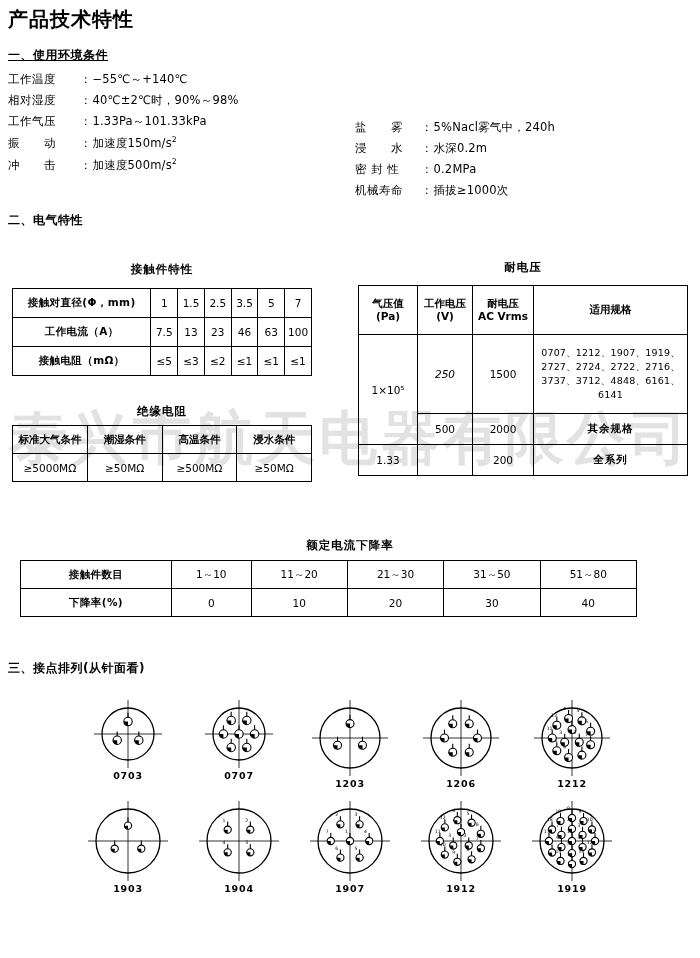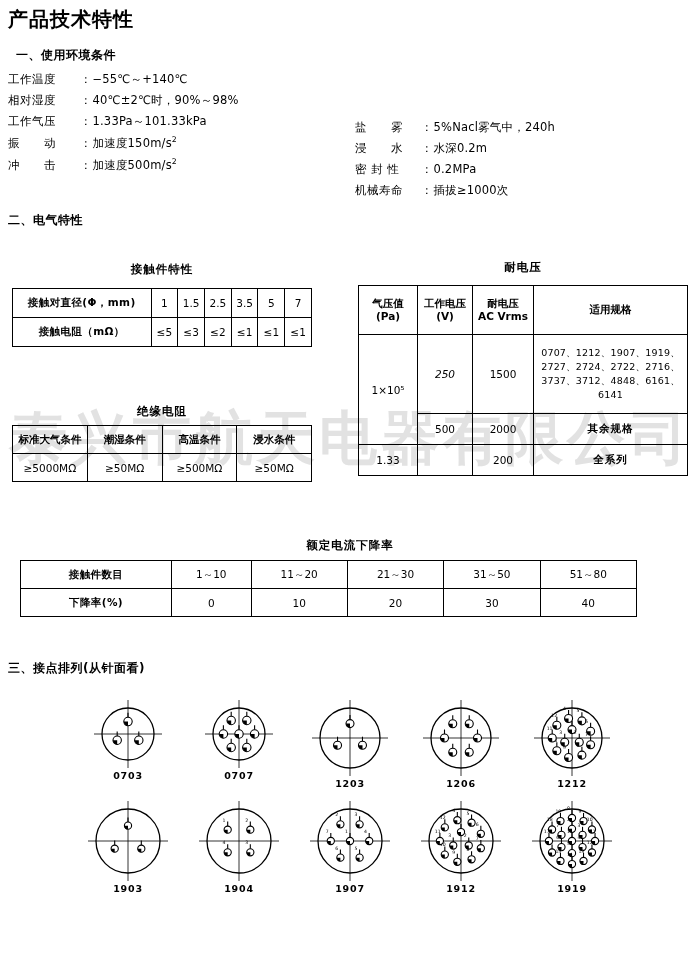--- a/index.html
+++ b/index.html
@@ -50,7 +50,7 @@
     font-weight: bold;
     letter-spacing: 0.5px;
   }
-  #sec1-head { left: 16px; top: 47px; }
+  #sec1-head { left: 8px; top: 47px; text-decoration: underline; }
   #sec2-head { left: 8px; top: 212px; }
   #sec3-head { left: 8px; top: 660px; }
 

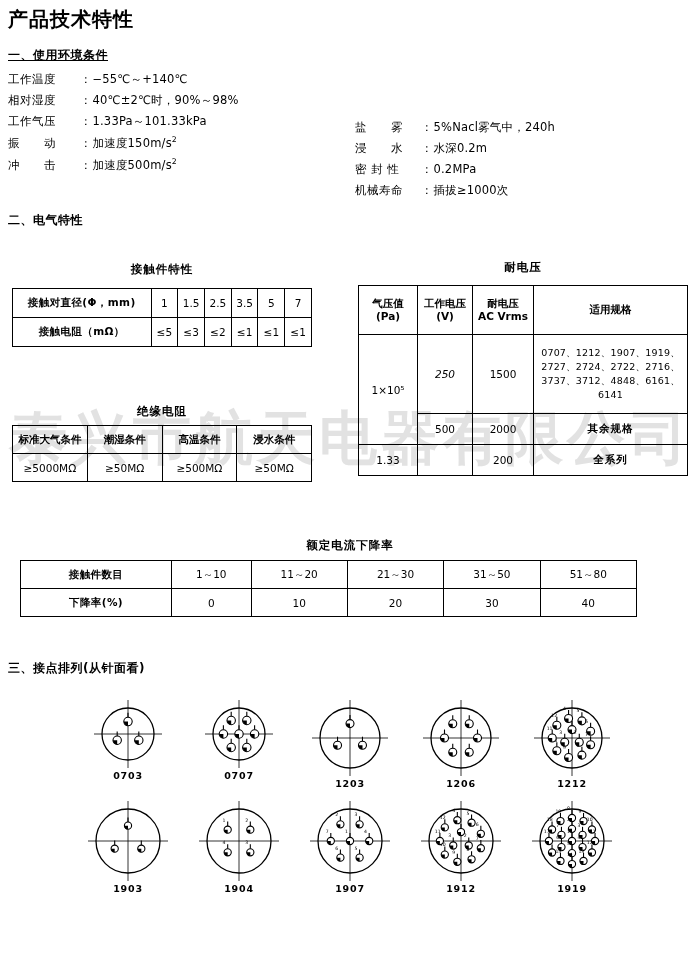--- a/index.html
+++ b/index.html
@@ -227,6 +227,15 @@
         <td class="val">7</td>
       </tr>
       <tr>
+        <td class="lbl">工作电流（A）</td>
+        <td class="val">7.5</td>
+        <td class="val">13</td>
+        <td class="val">23</td>
+        <td class="val">46</td>
+        <td class="val">63</td>
+        <td class="val">100</td>
+      </tr>
+      <tr>
         <td class="lbl">接触电阻（mΩ）</td>
         <td class="val">≤5</td>
         <td class="val">≤3</td>

